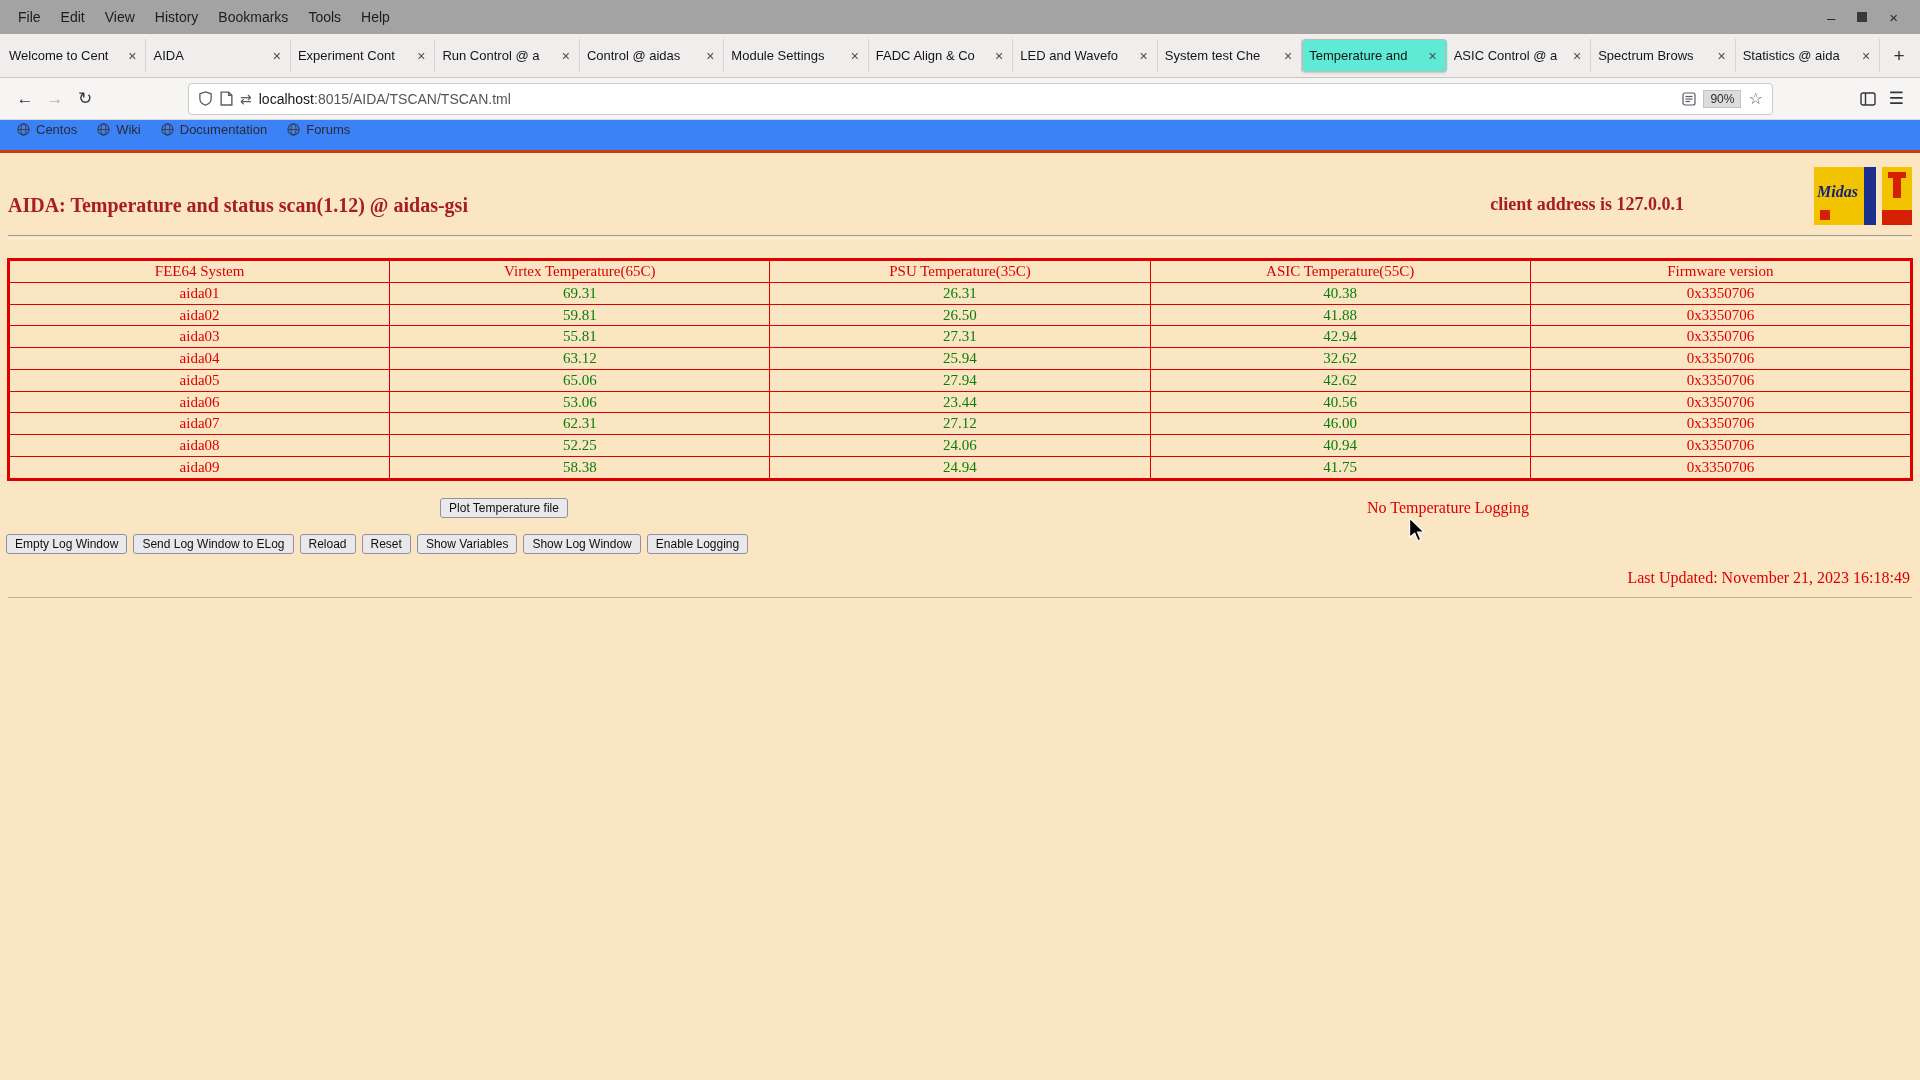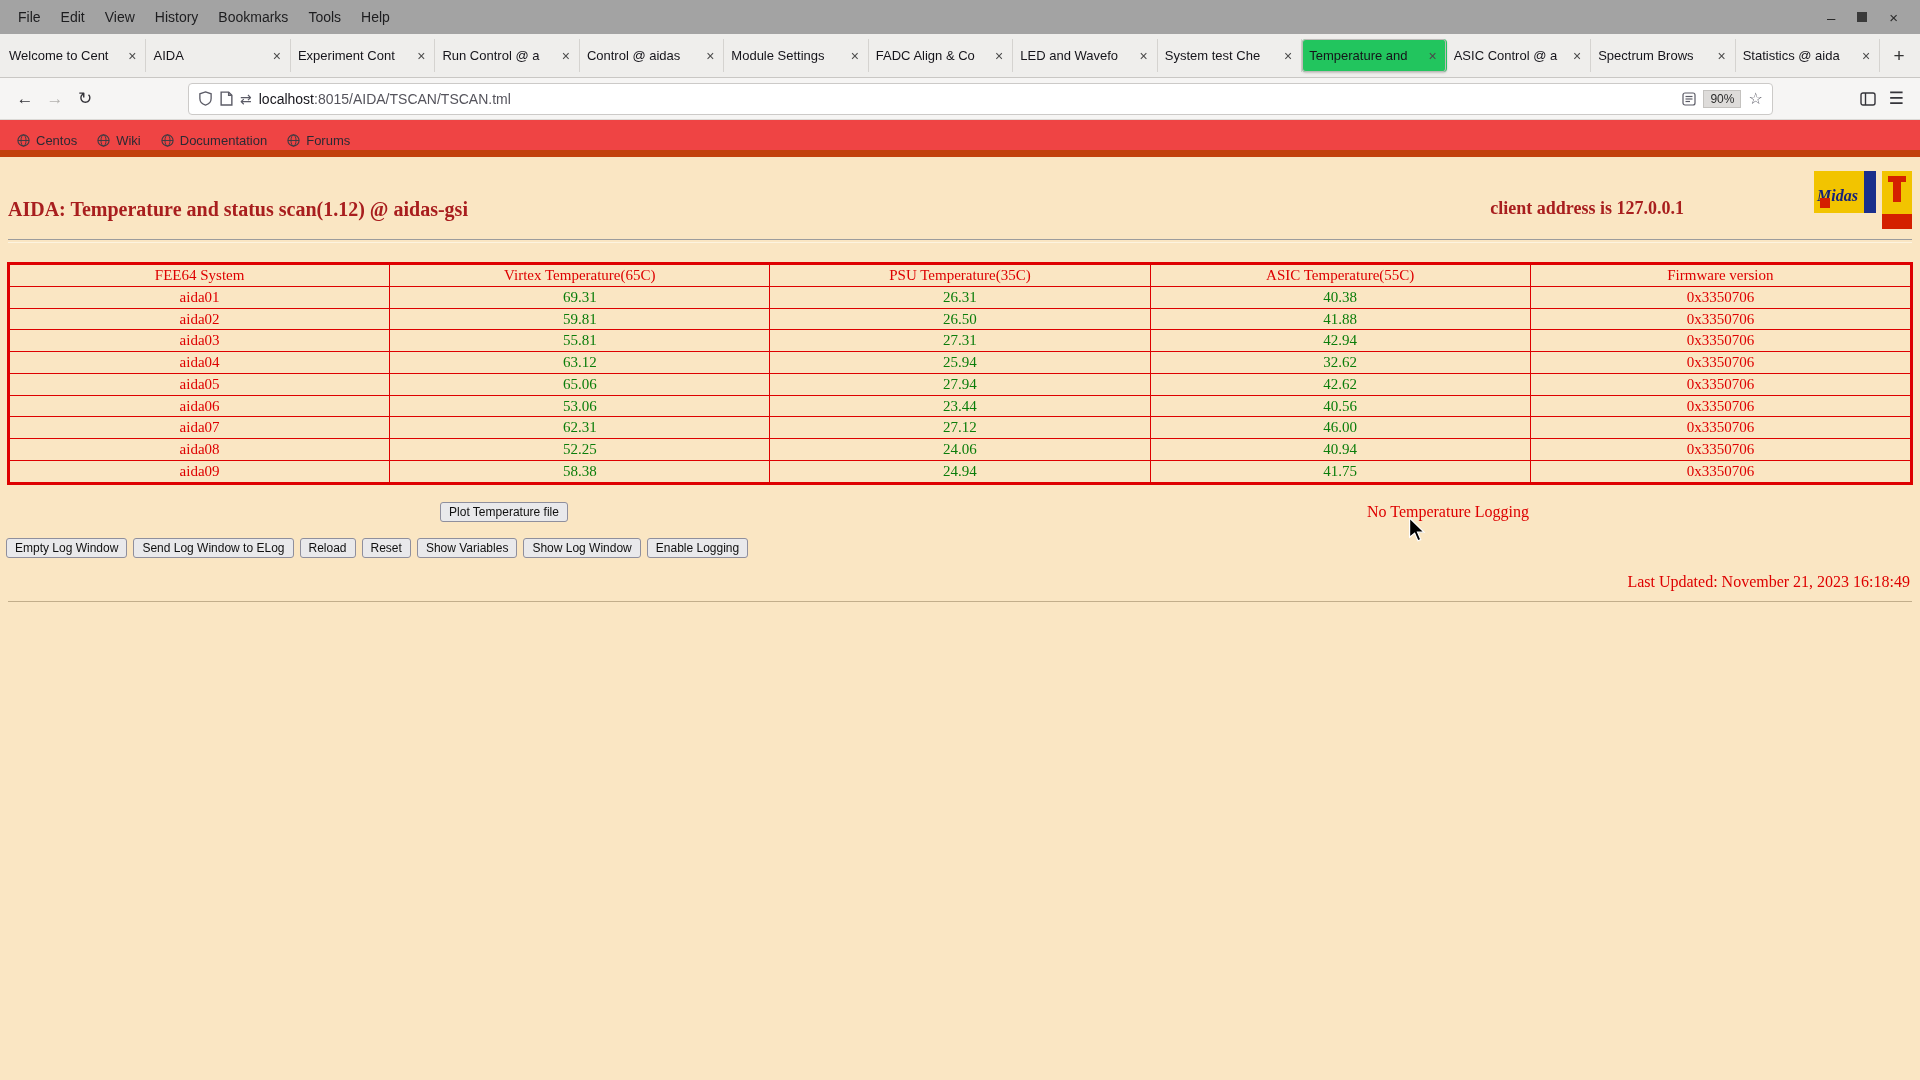--- a/index.html
+++ b/index.html
@@ -16,7 +16,7 @@
   .tab{flex:1 1 146px;max-width:148px;min-width:0;display:flex;align-items:center;gap:6px;padding:0 7px;margin:5px 0;font-size:13px;color:#15141A;border-right:1px solid #D5D3D0;}
   .tab-label{flex:1 1 auto;overflow:hidden;white-space:nowrap;}
   .tab-close{flex:none;color:#4a4a4a;font-size:14px;padding:0 2px;}
-  .tab.active{background:#22c55e;box-shadow:inset 0 0 0 1px #BDBBB8,0 1px 2px rgba(0,0,0,.18);border-radius:4px;border-right-color:transparent;}
+  .tab.active{background:#5eead4;box-shadow:inset 0 0 0 1px #BDBBB8,0 1px 2px rgba(0,0,0,.18);border-radius:4px;border-right-color:transparent;}
   .newtab{width:38px;display:flex;align-items:center;justify-content:center;font-size:19px;color:#333;}
 
   .navbar{height:41px;background:#F6F5F4;display:flex;align-items:center;padding:0 10px;border-bottom:1px solid #DBD9D6;}

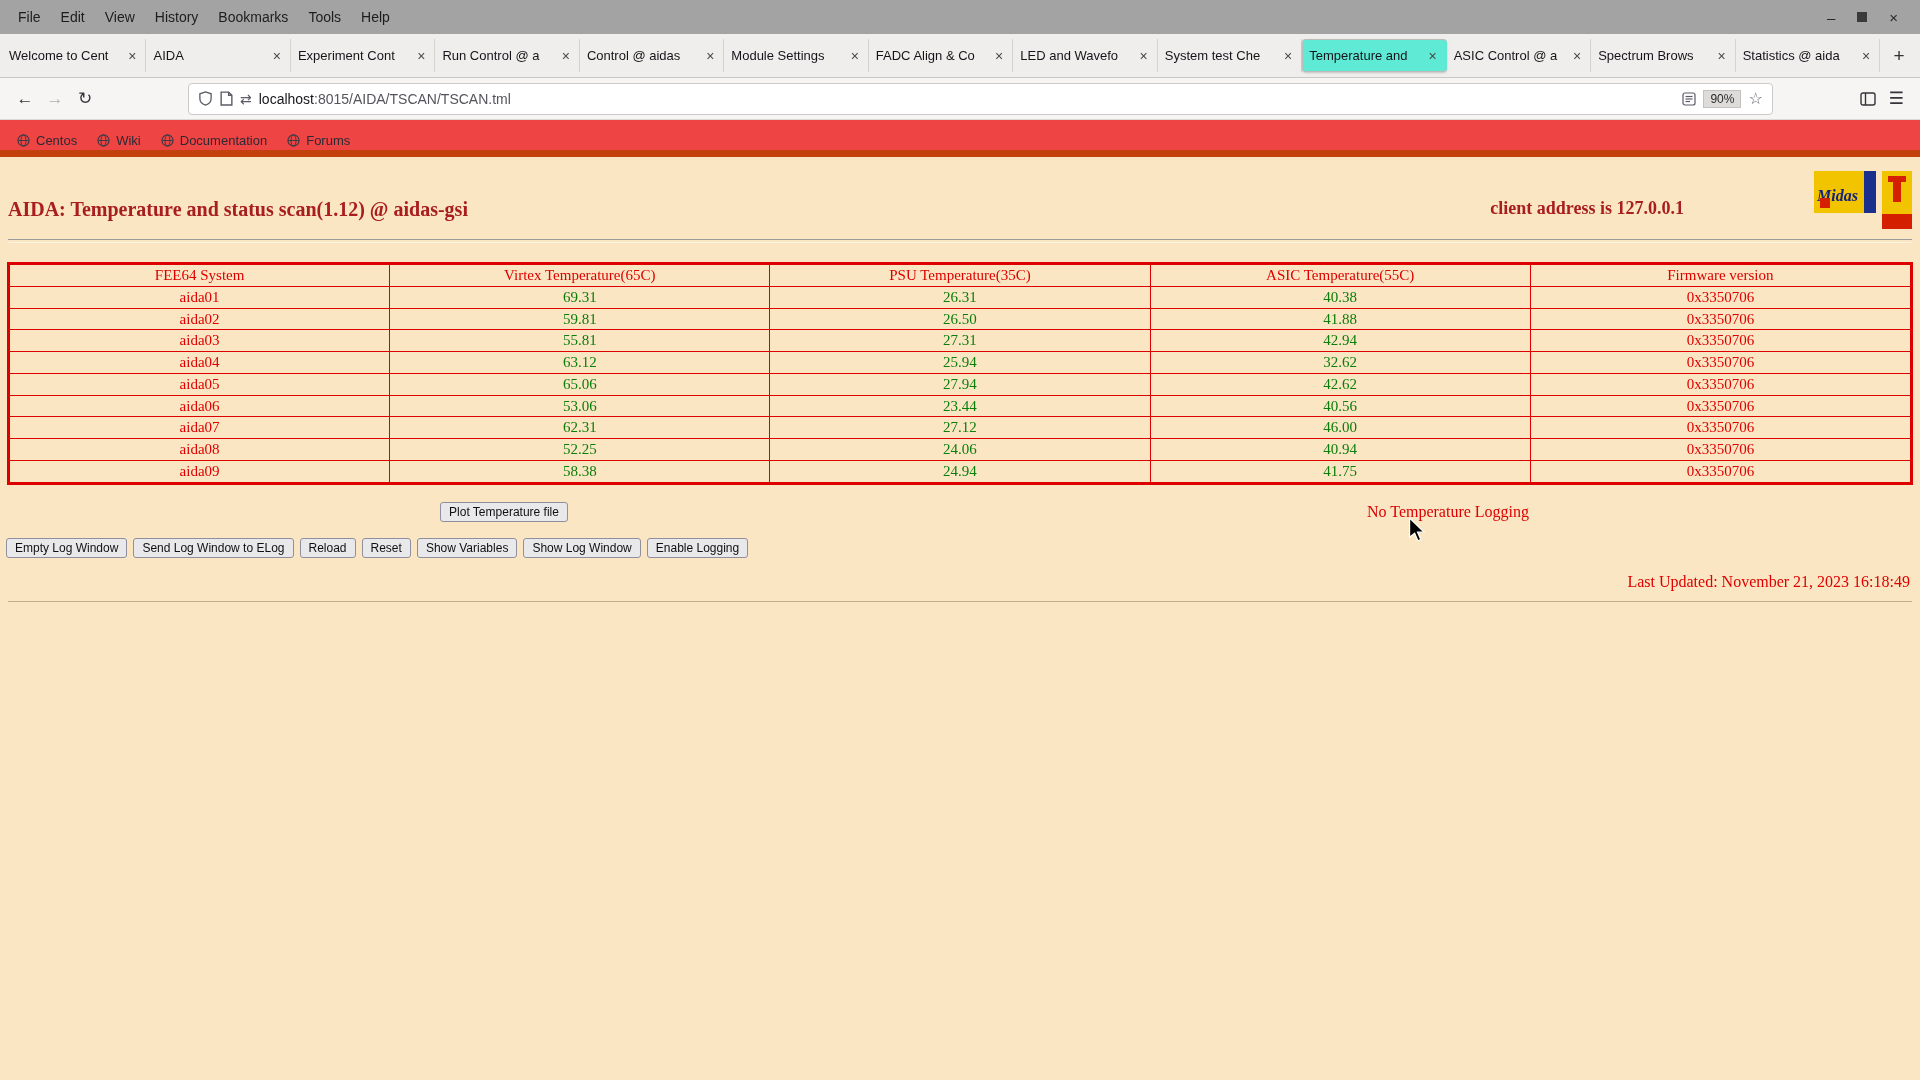--- a/index.html
+++ b/index.html
@@ -33,7 +33,7 @@
   .hamburger{font-size:17px;color:#35343A;padding:0 6px;}
   svg.cicon{display:block;}
 
-  .bookmarksbar{height:30px;background:#ef4444;display:flex;align-items:flex-end;padding:0 10px;gap:6px;font-size:13px;color:#2B2A33;border-bottom:7px solid #c2410c;}
+  .bookmarksbar{height:30px;background:#3b82f6;display:flex;align-items:flex-start;padding:0 10px;gap:6px;font-size:13px;color:#2B2A33;border-bottom:3px solid #c2410c;}
   .bookmark{display:flex;align-items:center;gap:6px;padding:2px 7px;}
 
   

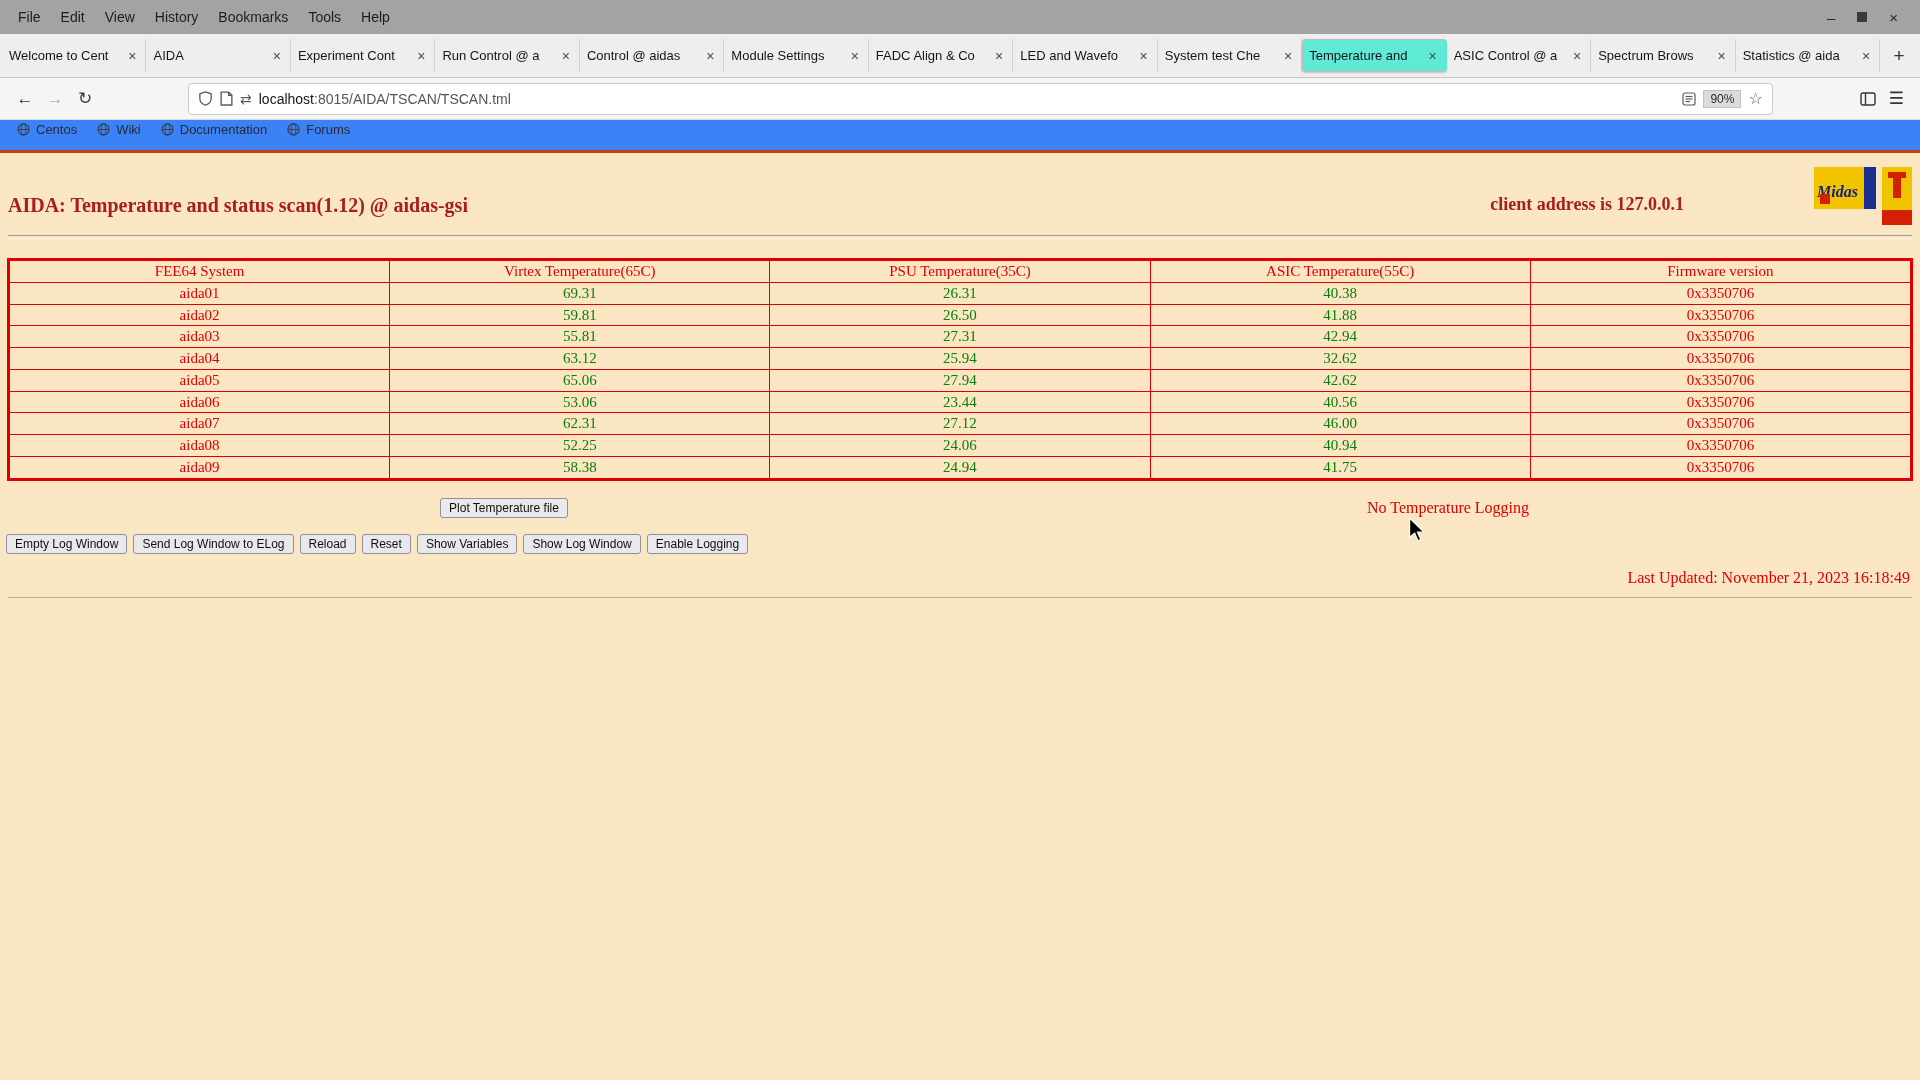--- a/index.html
+++ b/index.html
@@ -42,7 +42,7 @@
   .page-title{font-size:20px;font-weight:bold;color:var(--title_red);margin-top:27px;}
   .client-address{font-size:18px;font-weight:bold;color:var(--title_red);margin-top:27px;margin-left:auto;white-space:nowrap;}
   .logos{display:flex;gap:6px;margin-left:130px;flex:none;}
-  .logo-midas{width:62px;height:42px;background:#F2C400;position:relative;overflow:hidden;text-decoration:underline;}
+  .logo-midas{width:62px;height:58px;background:#F2C400;position:relative;overflow:hidden;text-decoration:underline;}
   .logo-midas .blue-strip{position:absolute;right:0;top:0;width:12px;height:100%;background:#1B2F8C;}
   .logo-midas .midas-text{position:absolute;left:3px;top:16px;font-family:"Liberation Serif",serif;font-style:italic;font-weight:bold;font-size:16px;color:#15227A;}
   .logo-midas .red-sq{position:absolute;left:6px;bottom:5px;width:10px;height:10px;background:#D42000;}

